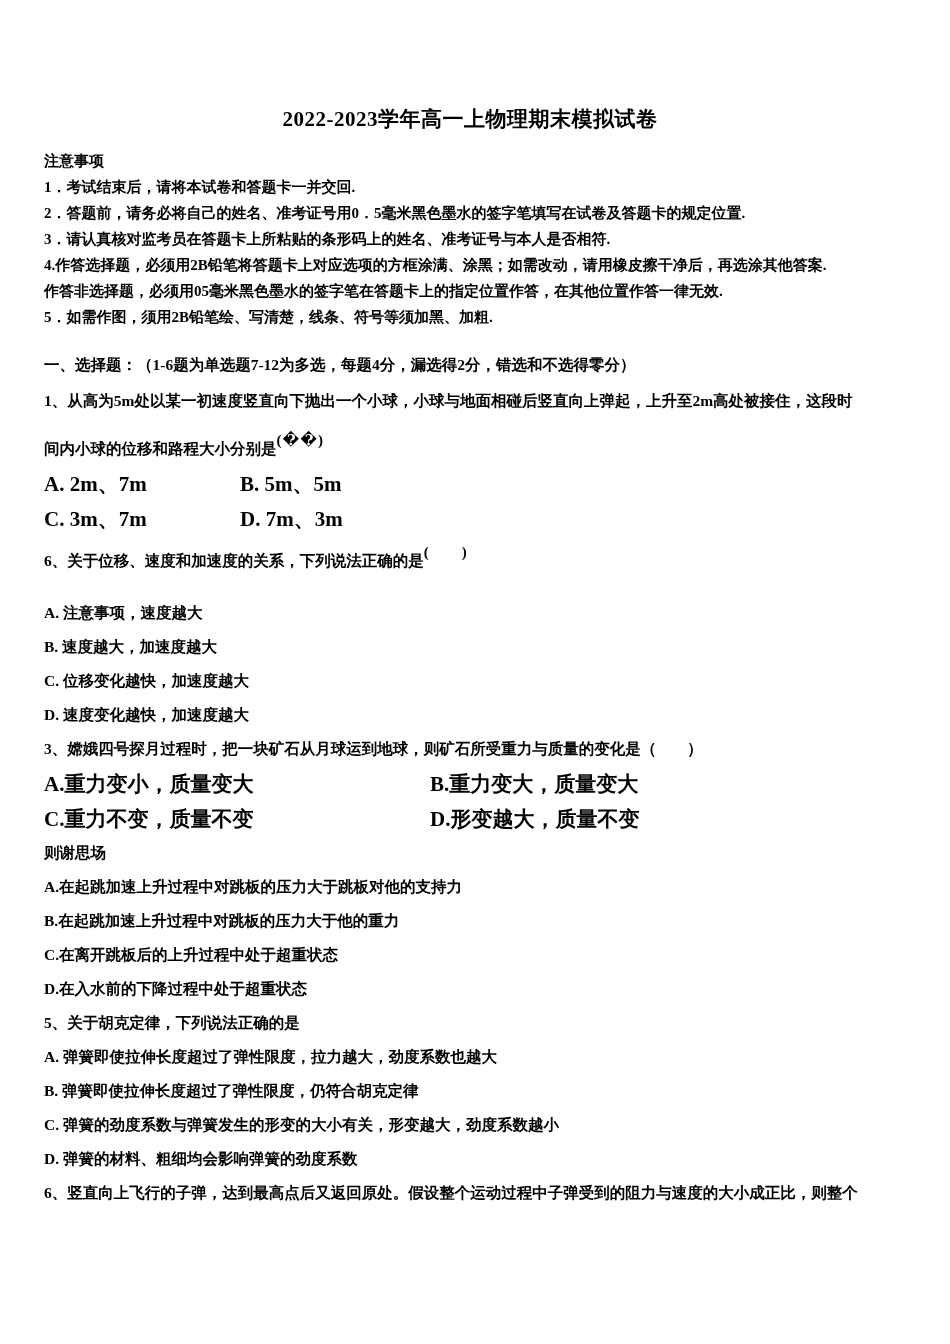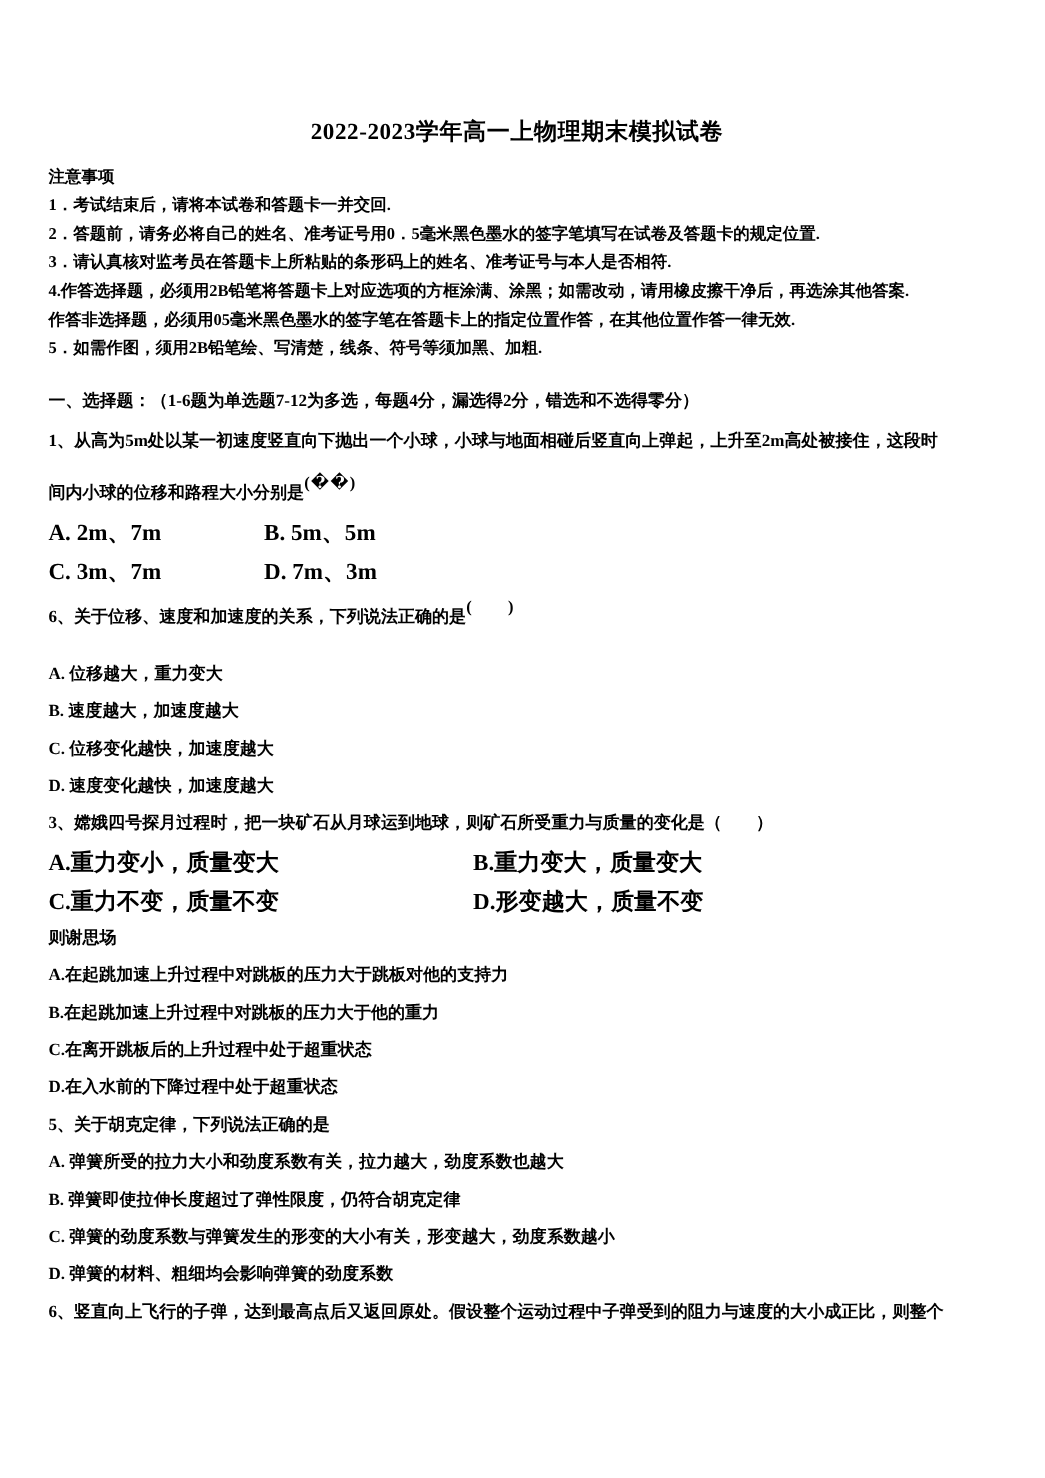--- a/index.html
+++ b/index.html
@@ -89,7 +89,7 @@
 
   <div>
     <p class="q-line mt-md"><span>6、关于位移、速度和加速度的关系，下列说法正确的是</span><span class="sup">(　　)</span></p>
-    <p class="q-line mt-xl">A. 位移越大，重力变大</p>
+    <p class="q-line mt-xl">A. 注意事项，速度越大</p>
     <p class="q-line">B. 速度越大，加速度越大</p>
     <p class="q-line">C. 位移变化越快，加速度越大</p>
     <p class="q-line">D. 速度变化越快，加速度越大</p>

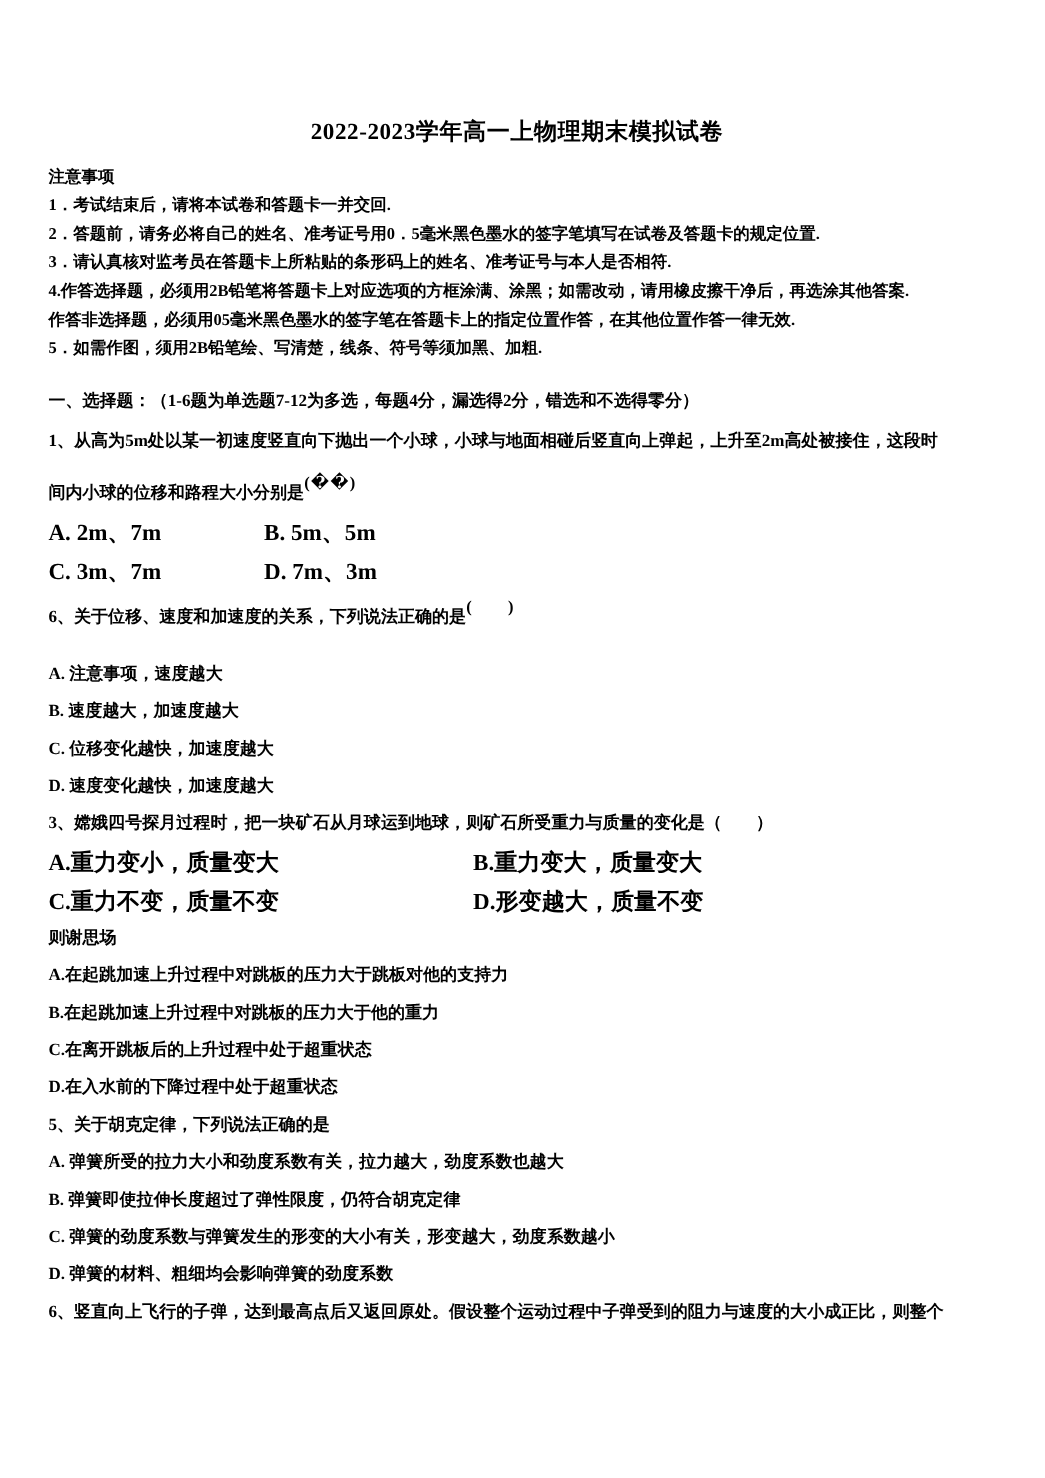--- a/index.html
+++ b/index.html
@@ -117,7 +117,7 @@
 
   <div>
     <p class="q-line">5、关于胡克定律，下列说法正确的是</p>
-    <p class="q-line">A. 弹簧所受的拉力大小和劲度系数有关，拉力越大，劲度系数也越大</p>
+    <p class="q-line">A. 弹簧即使拉伸长度超过了弹性限度，拉力越大，劲度系数也越大</p>
     <p class="q-line">B. 弹簧即使拉伸长度超过了弹性限度，仍符合胡克定律</p>
     <p class="q-line">C. 弹簧的劲度系数与弹簧发生的形变的大小有关，形变越大，劲度系数越小</p>
     <p class="q-line">D. 弹簧的材料、粗细均会影响弹簧的劲度系数</p>

